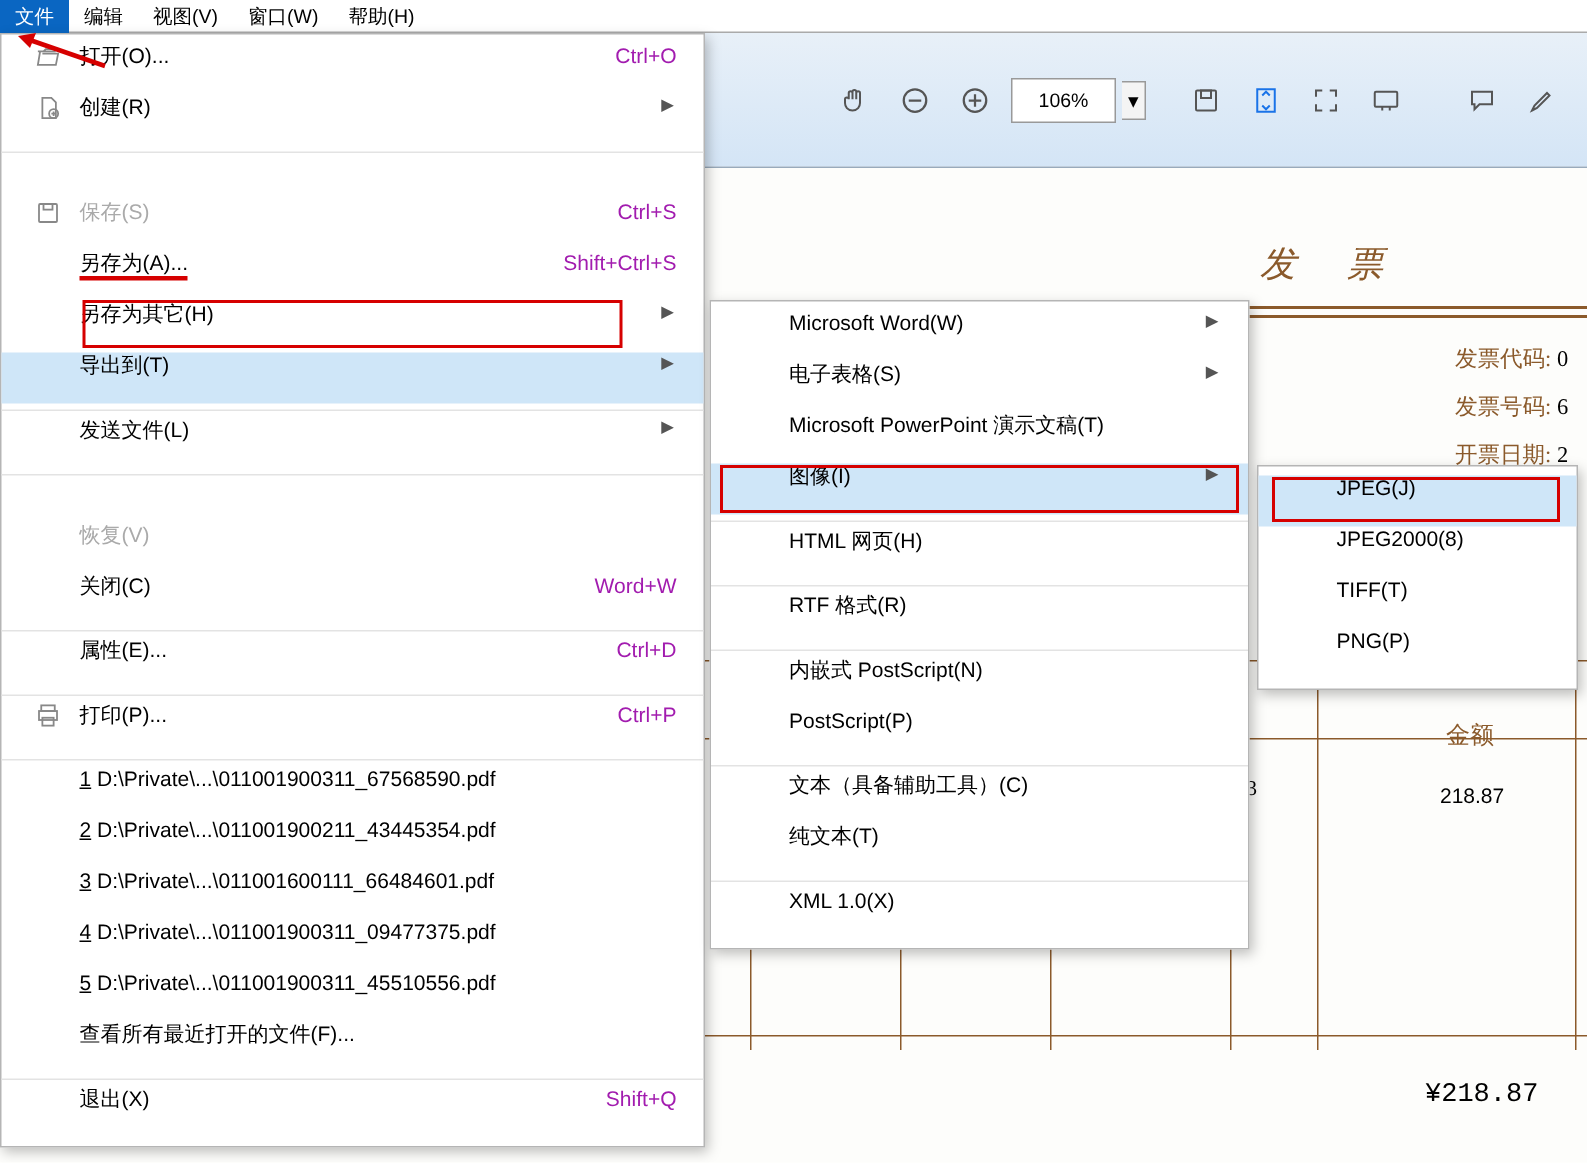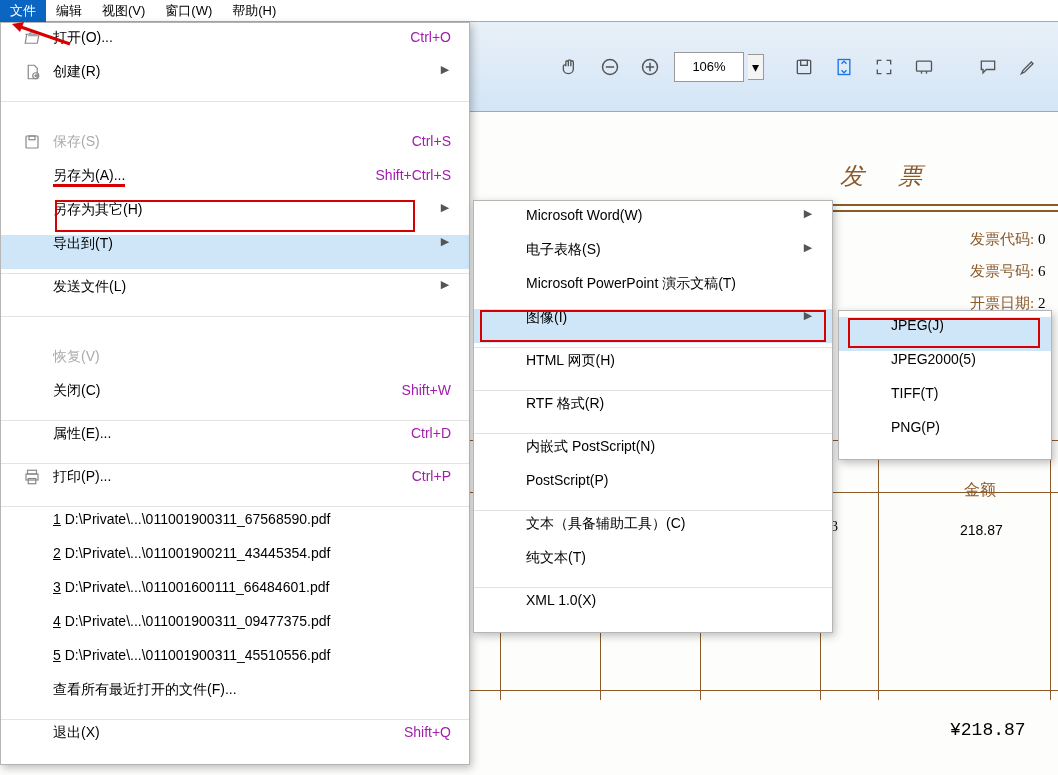--- a/index.html
+++ b/index.html
@@ -436,7 +436,7 @@
   </div>
   <div class="menu-row">
     <span class="icon"></span>
-    <span class="label">JPEG2000(5)</span>
+    <span class="label">JPEG2000(8)</span>
   </div>
   <div class="menu-row">
     <span class="icon"></span>

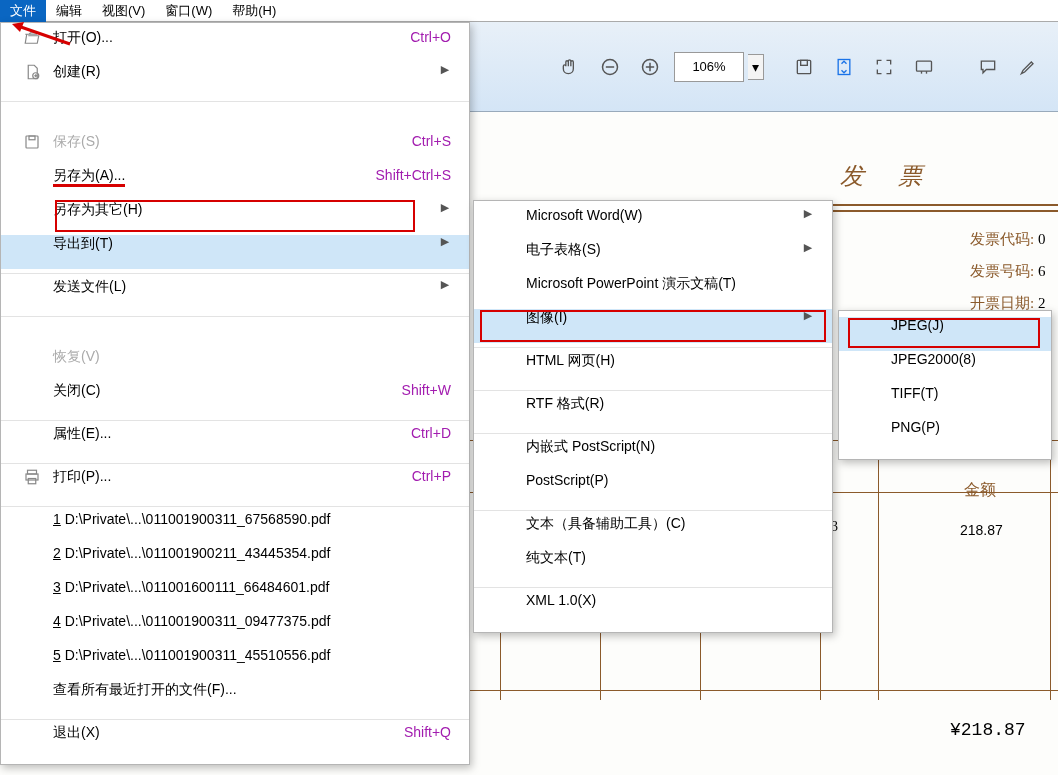--- a/index.html
+++ b/index.html
@@ -320,7 +320,7 @@
   <div class="menu-row">
     <span class="icon"></span>
     <span class="label">关闭(C)</span>
-    <span class="shortcut">Shift+W</span>
+    <span class="shortcut">Word+W</span>
   </div>
   <div class="menu-sep"></div>
   <div class="menu-row">

